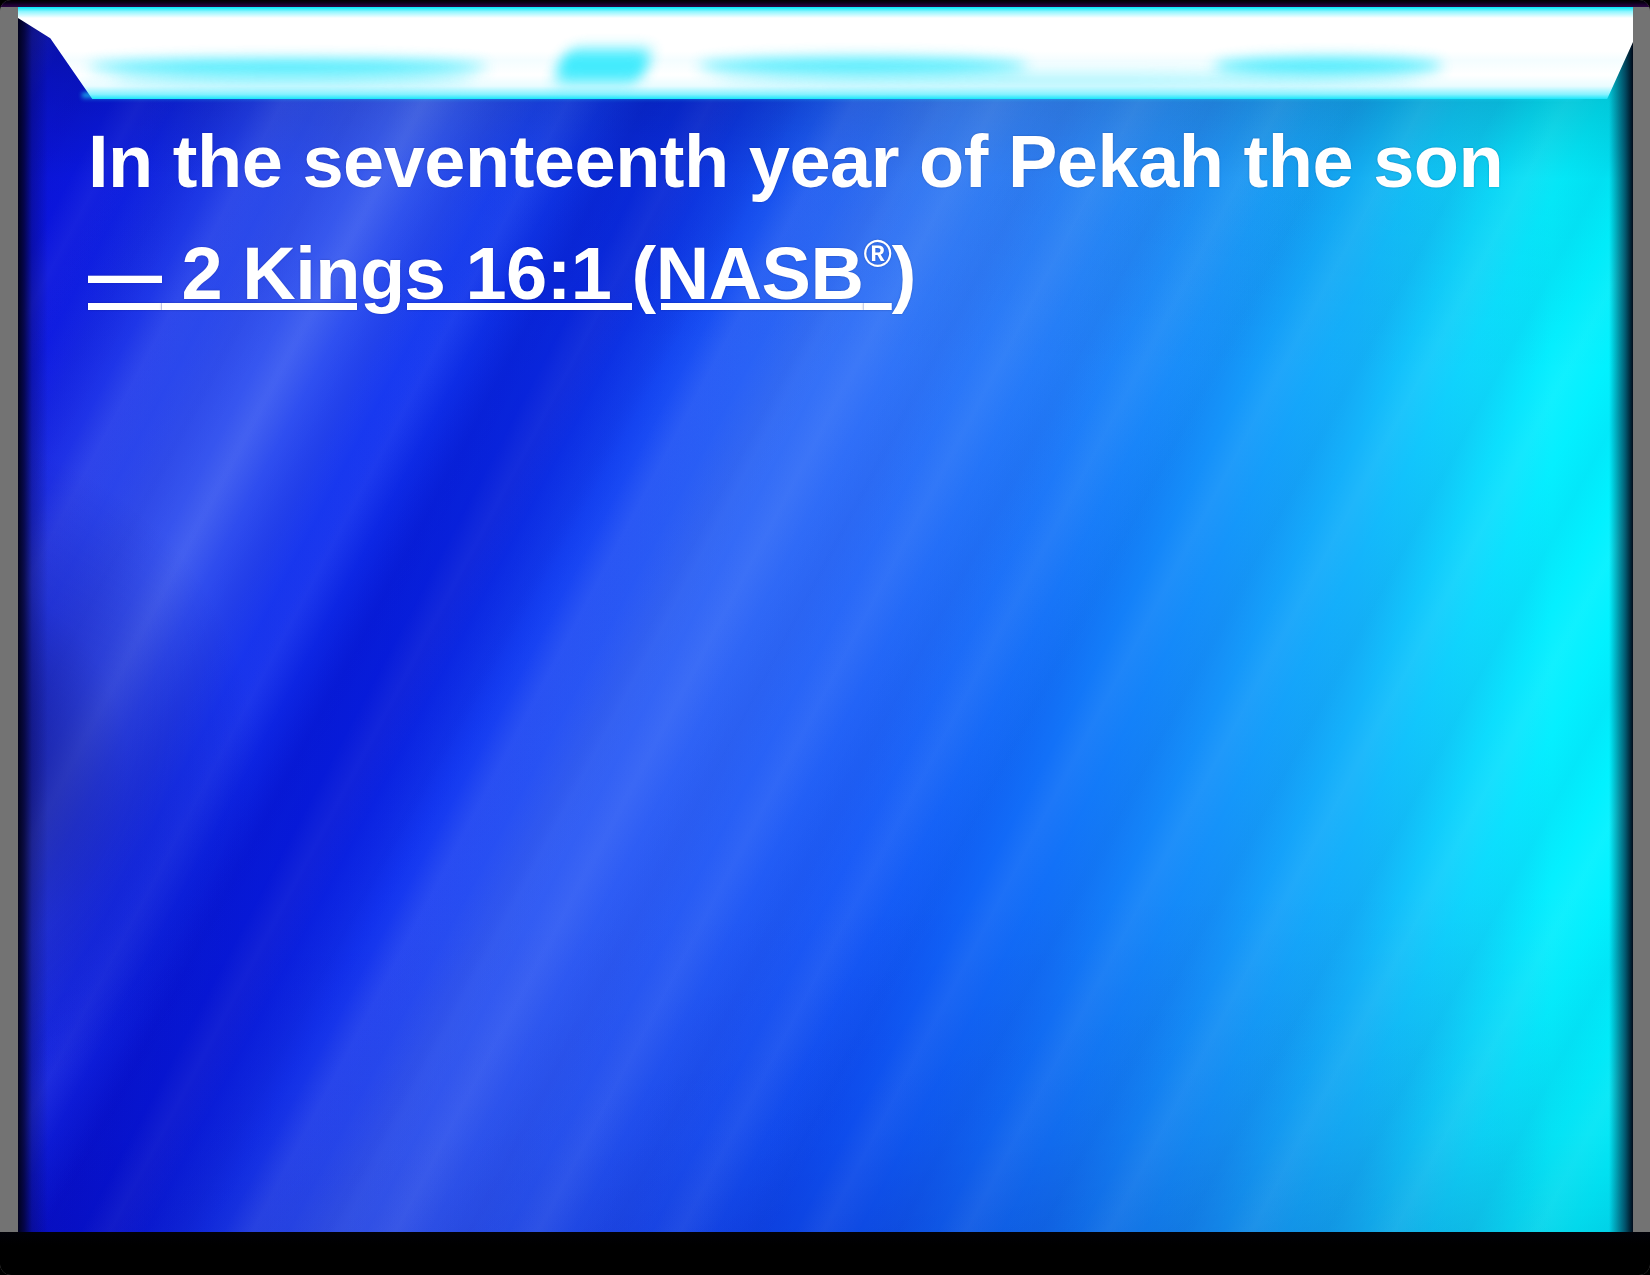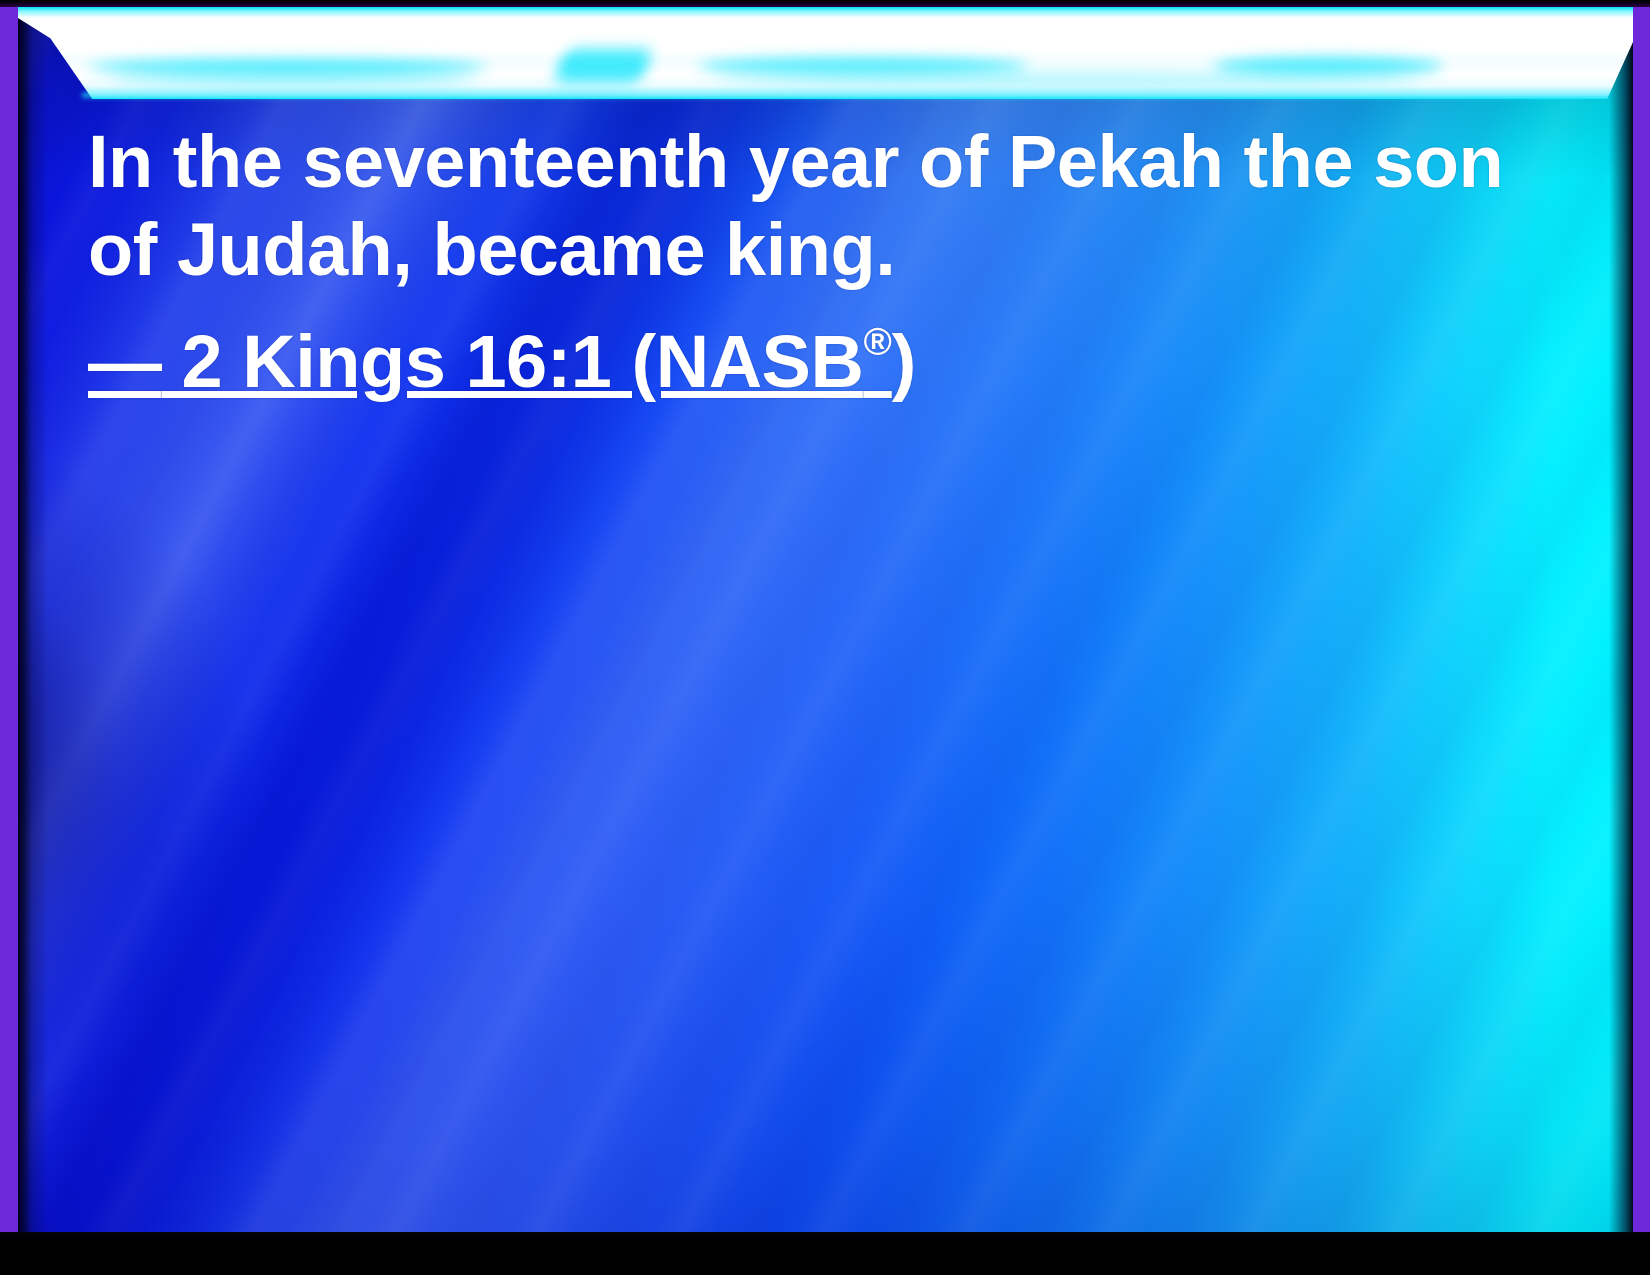--- a/index.html
+++ b/index.html
@@ -19,8 +19,9 @@
     position: relative;
     width: 1650px;
     height: 1275px;
-    background: #6d28d9;
+    background: #737373;
     overflow: hidden;
+    border-radius: 11px;
   }
 
   

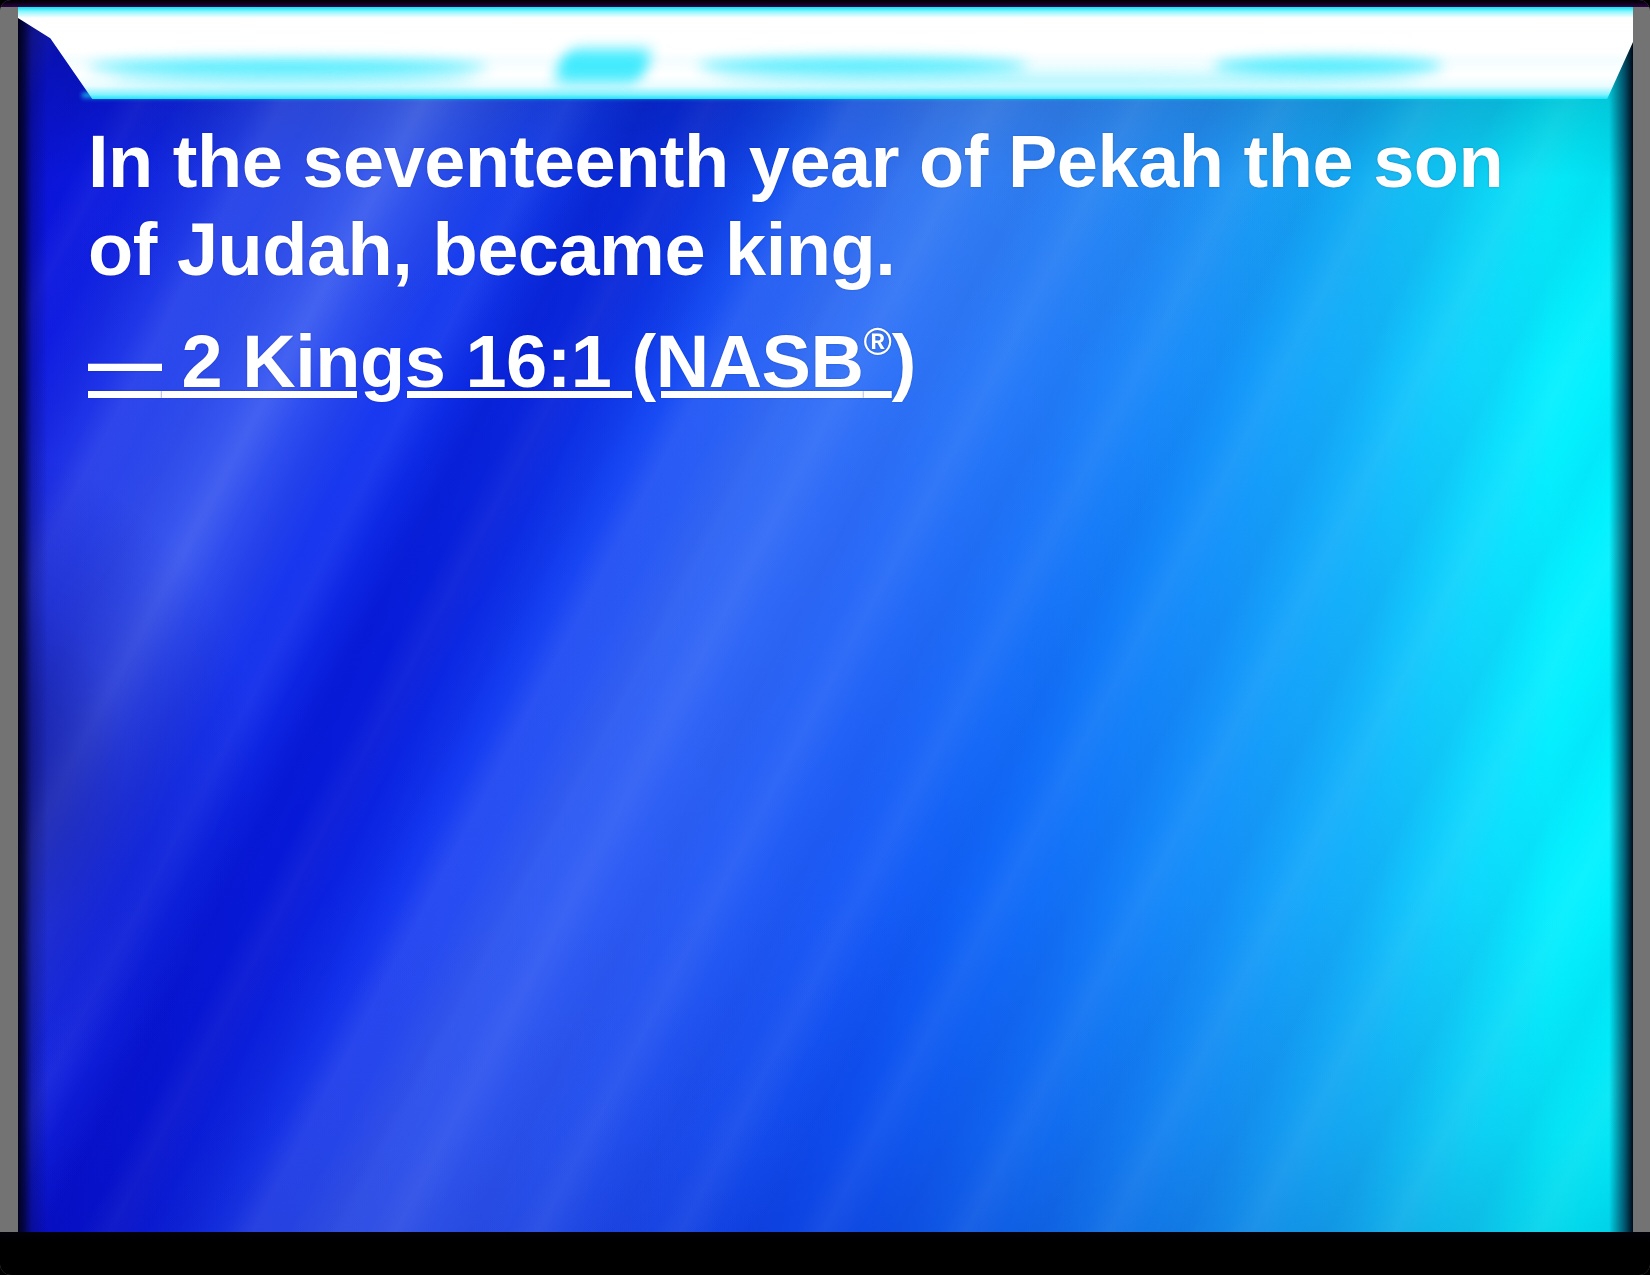--- a/index.html
+++ b/index.html
@@ -252,7 +252,6 @@
 
   <div id="verse-block">
     <div class="verse-line">In the seventeenth year of Pekah the son</div>
-    <div class="verse-line">of Judah, became king.</div>
     <div class="verse-line" id="citation-line"><span>—</span><span> 2 Kings 16:1 (NASB</span><span class="reg">®</span><span>)</span></div>
   </div>
 

